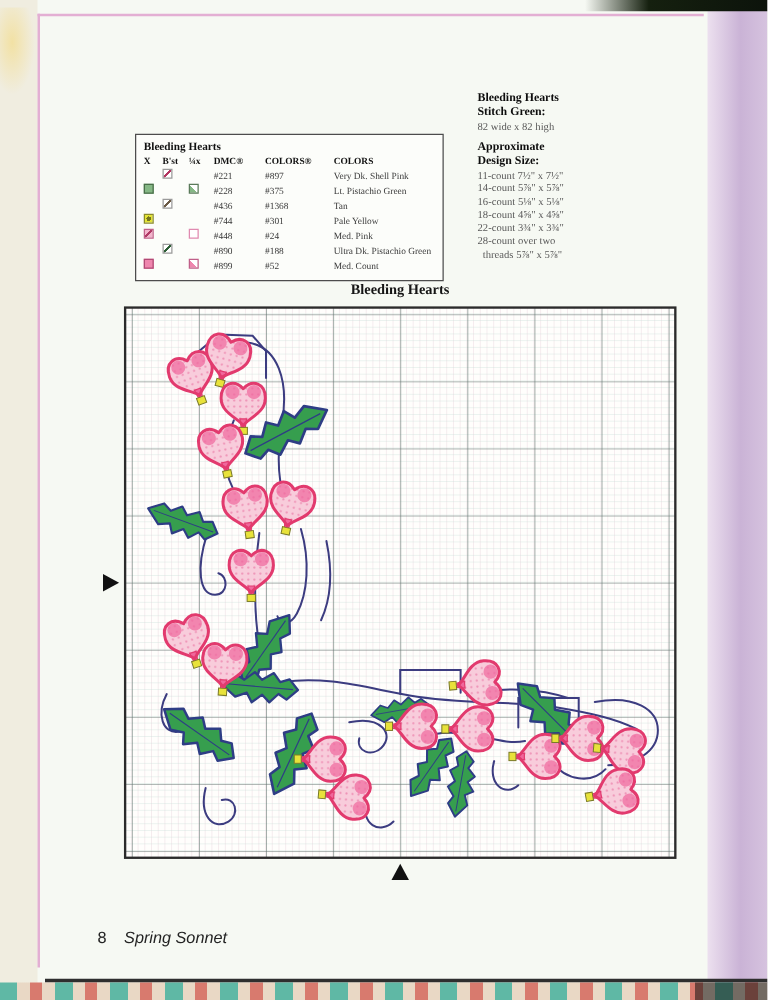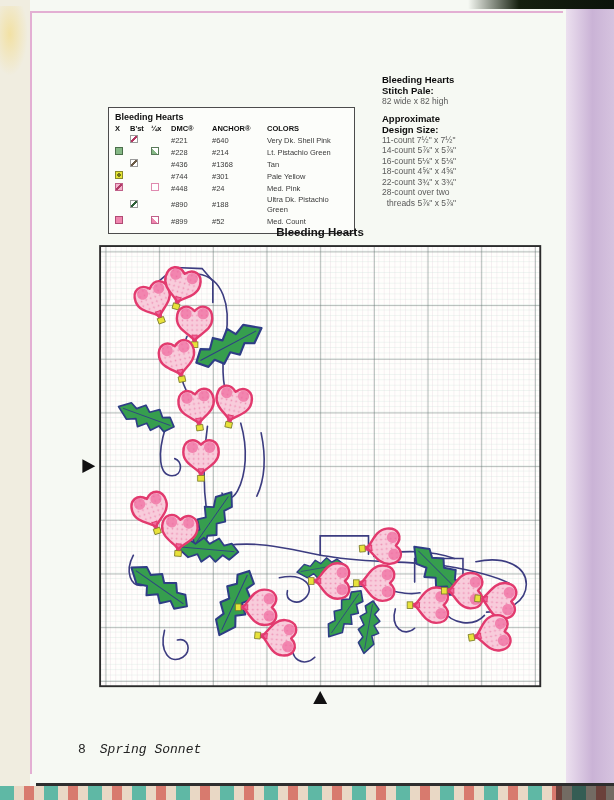--- a/index.html
+++ b/index.html
@@ -5,7 +5,7 @@
   html,body{margin:0;padding:0;}
   #page{position:relative;width:614px;height:800px;background:#f6f9f3;overflow:hidden;
         font-family:"Liberation Sans",sans-serif;color:#222;}
-  .abs{position:absolute;}
+  .abs{position:absolute;font-family:Liberation Serif, serif;}
 
   
   #scan-left{left:0;top:0;width:30px;height:800px;background:#f0ede0;}

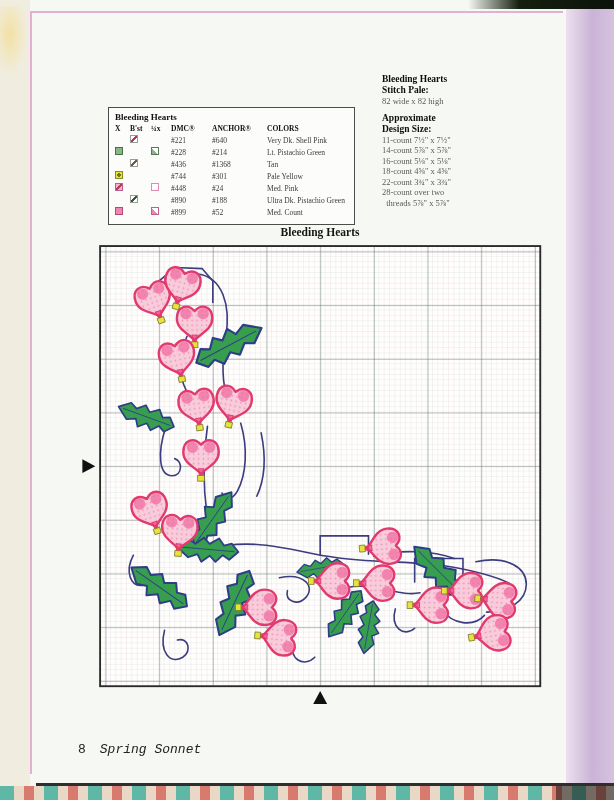--- a/index.html
+++ b/index.html
@@ -93,7 +93,7 @@
 
   <div class="abs" id="info">
     <div class="info-h">Bleeding Hearts</div>
-    <div class="info-h">Stitch Pale:</div>
+    <div class="info-h">Stitch Green:</div>
     <div class="info-b">82 wide x 82 high</div>
     <div class="info-gap"></div>
     <div class="info-h">Approximate</div>

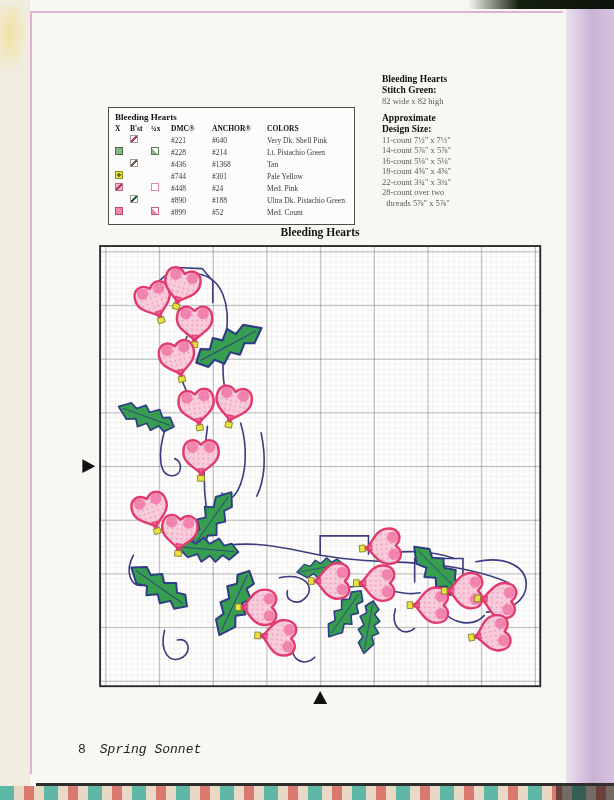--- a/index.html
+++ b/index.html
@@ -79,7 +79,7 @@
       <div class="hdr">B'st</div>
       <div class="hdr">¼x</div>
       <div class="hdr">DMC®</div>
-      <div class="hdr">ANCHOR®</div>
+      <div class="hdr">COLORS®</div>
       <div class="hdr">COLORS</div>
     <div class="krow"><div><span class="sym sym-none"></span></div><div><span class="sym sym-slash-pink"></span></div><div><span class="sym sym-none"></span></div><div>#221</div><div>#640</div><div>Very Dk. Shell Pink</div></div>
         <div class="krow"><div><span class="sym sym-fill-green"></span></div><div><span class="sym sym-none"></span></div><div><span class="sym sym-tri-green"></span></div><div>#228</div><div>#214</div><div>Lt. Pistachio Green</div></div>

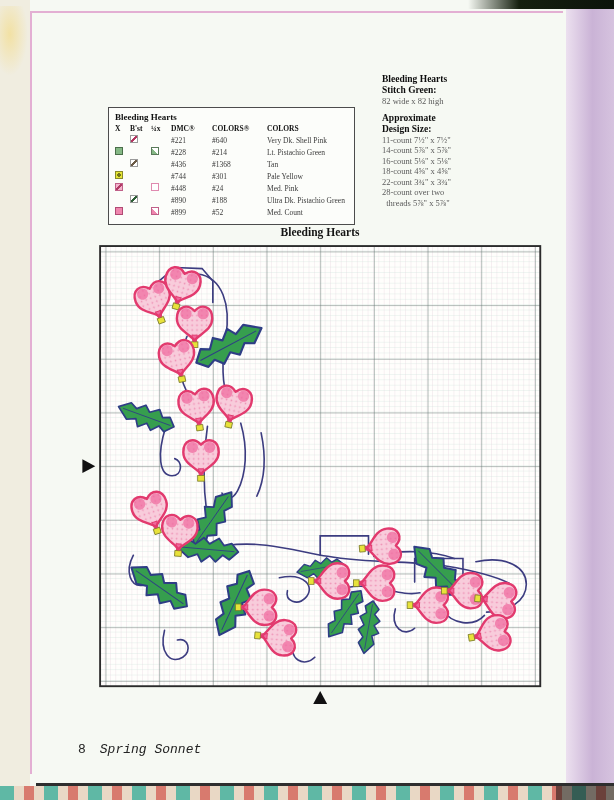--- a/index.html
+++ b/index.html
@@ -81,7 +81,7 @@
       <div class="hdr">DMC®</div>
       <div class="hdr">COLORS®</div>
       <div class="hdr">COLORS</div>
-    <div class="krow"><div><span class="sym sym-none"></span></div><div><span class="sym sym-slash-pink"></span></div><div><span class="sym sym-none"></span></div><div>#221</div><div>#640</div><div>Very Dk. Shell Pink</div></div>
+    <div class="krow"><div><span class="sym sym-none"></span></div><div><span class="sym sym-slash-pink"></span></div><div><span class="sym sym-none"></span></div><div>#221</div><div>#897</div><div>Very Dk. Shell Pink</div></div>
         <div class="krow"><div><span class="sym sym-fill-green"></span></div><div><span class="sym sym-none"></span></div><div><span class="sym sym-tri-green"></span></div><div>#228</div><div>#214</div><div>Lt. Pistachio Green</div></div>
         <div class="krow"><div><span class="sym sym-none"></span></div><div><span class="sym sym-slash-dark"></span></div><div><span class="sym sym-none"></span></div><div>#436</div><div>#1368</div><div>Tan</div></div>
         <div class="krow"><div><span class="sym sym-dot-yellow"></span></div><div><span class="sym sym-none"></span></div><div><span class="sym sym-none"></span></div><div>#744</div><div>#301</div><div>Pale Yellow</div></div>

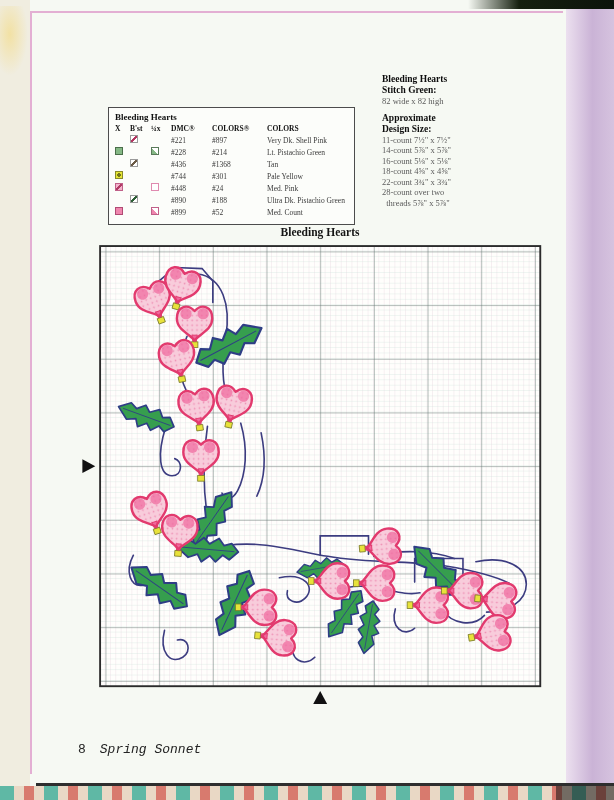--- a/index.html
+++ b/index.html
@@ -82,7 +82,7 @@
       <div class="hdr">COLORS®</div>
       <div class="hdr">COLORS</div>
     <div class="krow"><div><span class="sym sym-none"></span></div><div><span class="sym sym-slash-pink"></span></div><div><span class="sym sym-none"></span></div><div>#221</div><div>#897</div><div>Very Dk. Shell Pink</div></div>
-        <div class="krow"><div><span class="sym sym-fill-green"></span></div><div><span class="sym sym-none"></span></div><div><span class="sym sym-tri-green"></span></div><div>#228</div><div>#214</div><div>Lt. Pistachio Green</div></div>
+        <div class="krow"><div><span class="sym sym-fill-green"></span></div><div><span class="sym sym-none"></span></div><div><span class="sym sym-tri-green"></span></div><div>#228</div><div>#375</div><div>Lt. Pistachio Green</div></div>
         <div class="krow"><div><span class="sym sym-none"></span></div><div><span class="sym sym-slash-dark"></span></div><div><span class="sym sym-none"></span></div><div>#436</div><div>#1368</div><div>Tan</div></div>
         <div class="krow"><div><span class="sym sym-dot-yellow"></span></div><div><span class="sym sym-none"></span></div><div><span class="sym sym-none"></span></div><div>#744</div><div>#301</div><div>Pale Yellow</div></div>
         <div class="krow"><div><span class="sym sym-slashfill-pink"></span></div><div><span class="sym sym-none"></span></div><div><span class="sym sym-outline-pink"></span></div><div>#448</div><div>#24</div><div>Med. Pink</div></div>

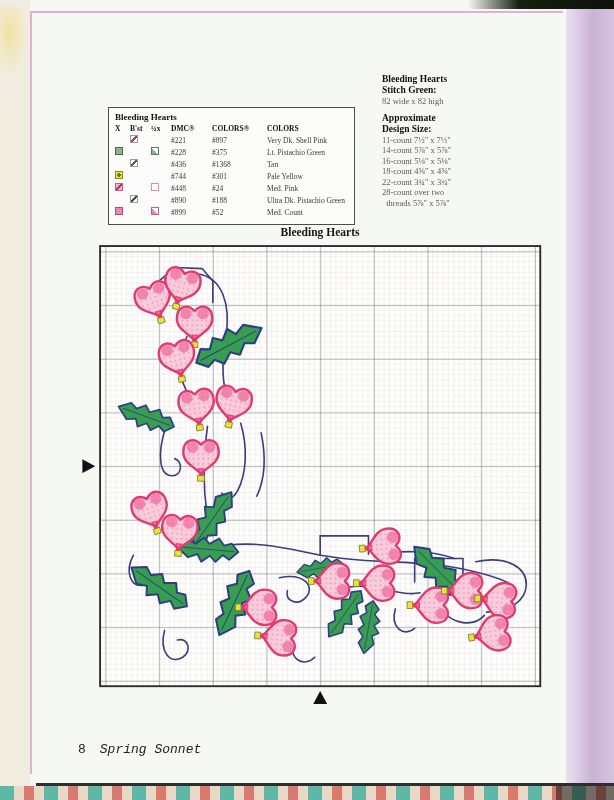--- a/index.html
+++ b/index.html
@@ -56,7 +56,7 @@
   #chart-wrap svg{display:block;width:473px;height:467px;}
 
   
-  #footer{left:78px;top:742px;font-family:Liberation Mono, monospace;font-size:13px;color:#232323;}
+  #footer{left:78px;top:742px;font-family:Liberation Sans, sans-serif;font-size:13px;color:#232323;}
   #footer .pgnum{font-style:normal;margin-right:14px;}
   #footer .book{font-style:italic;}
 </style>

